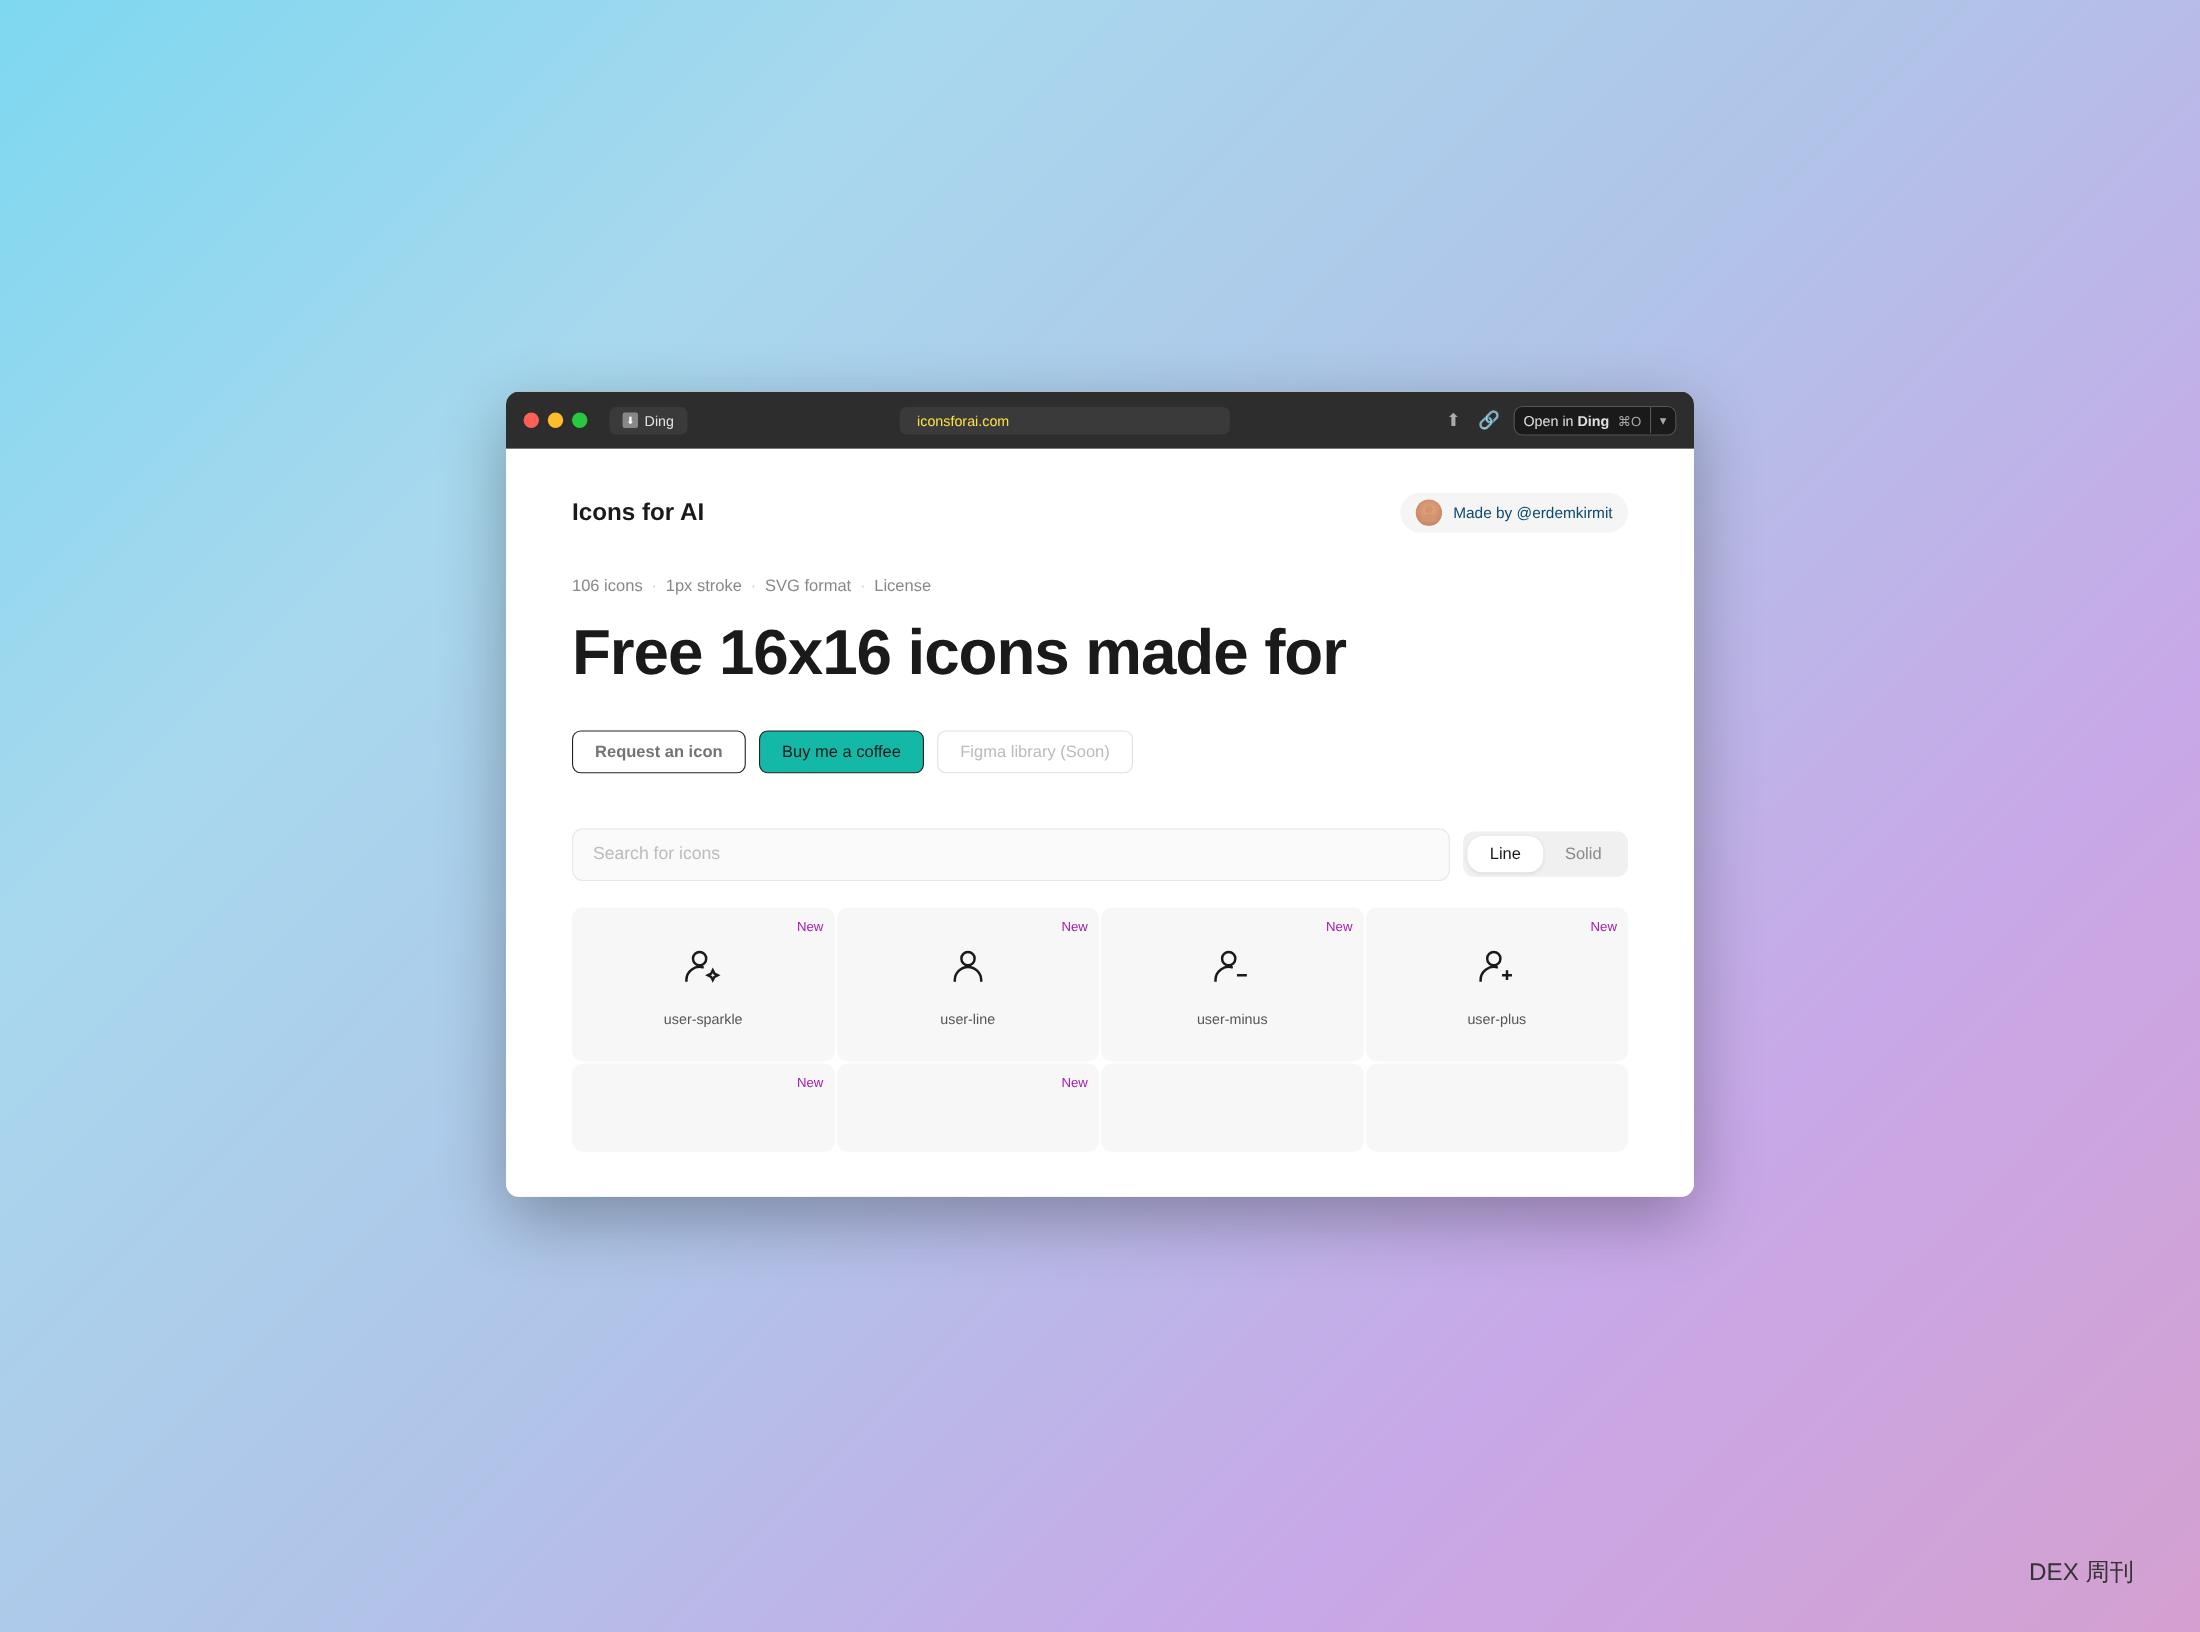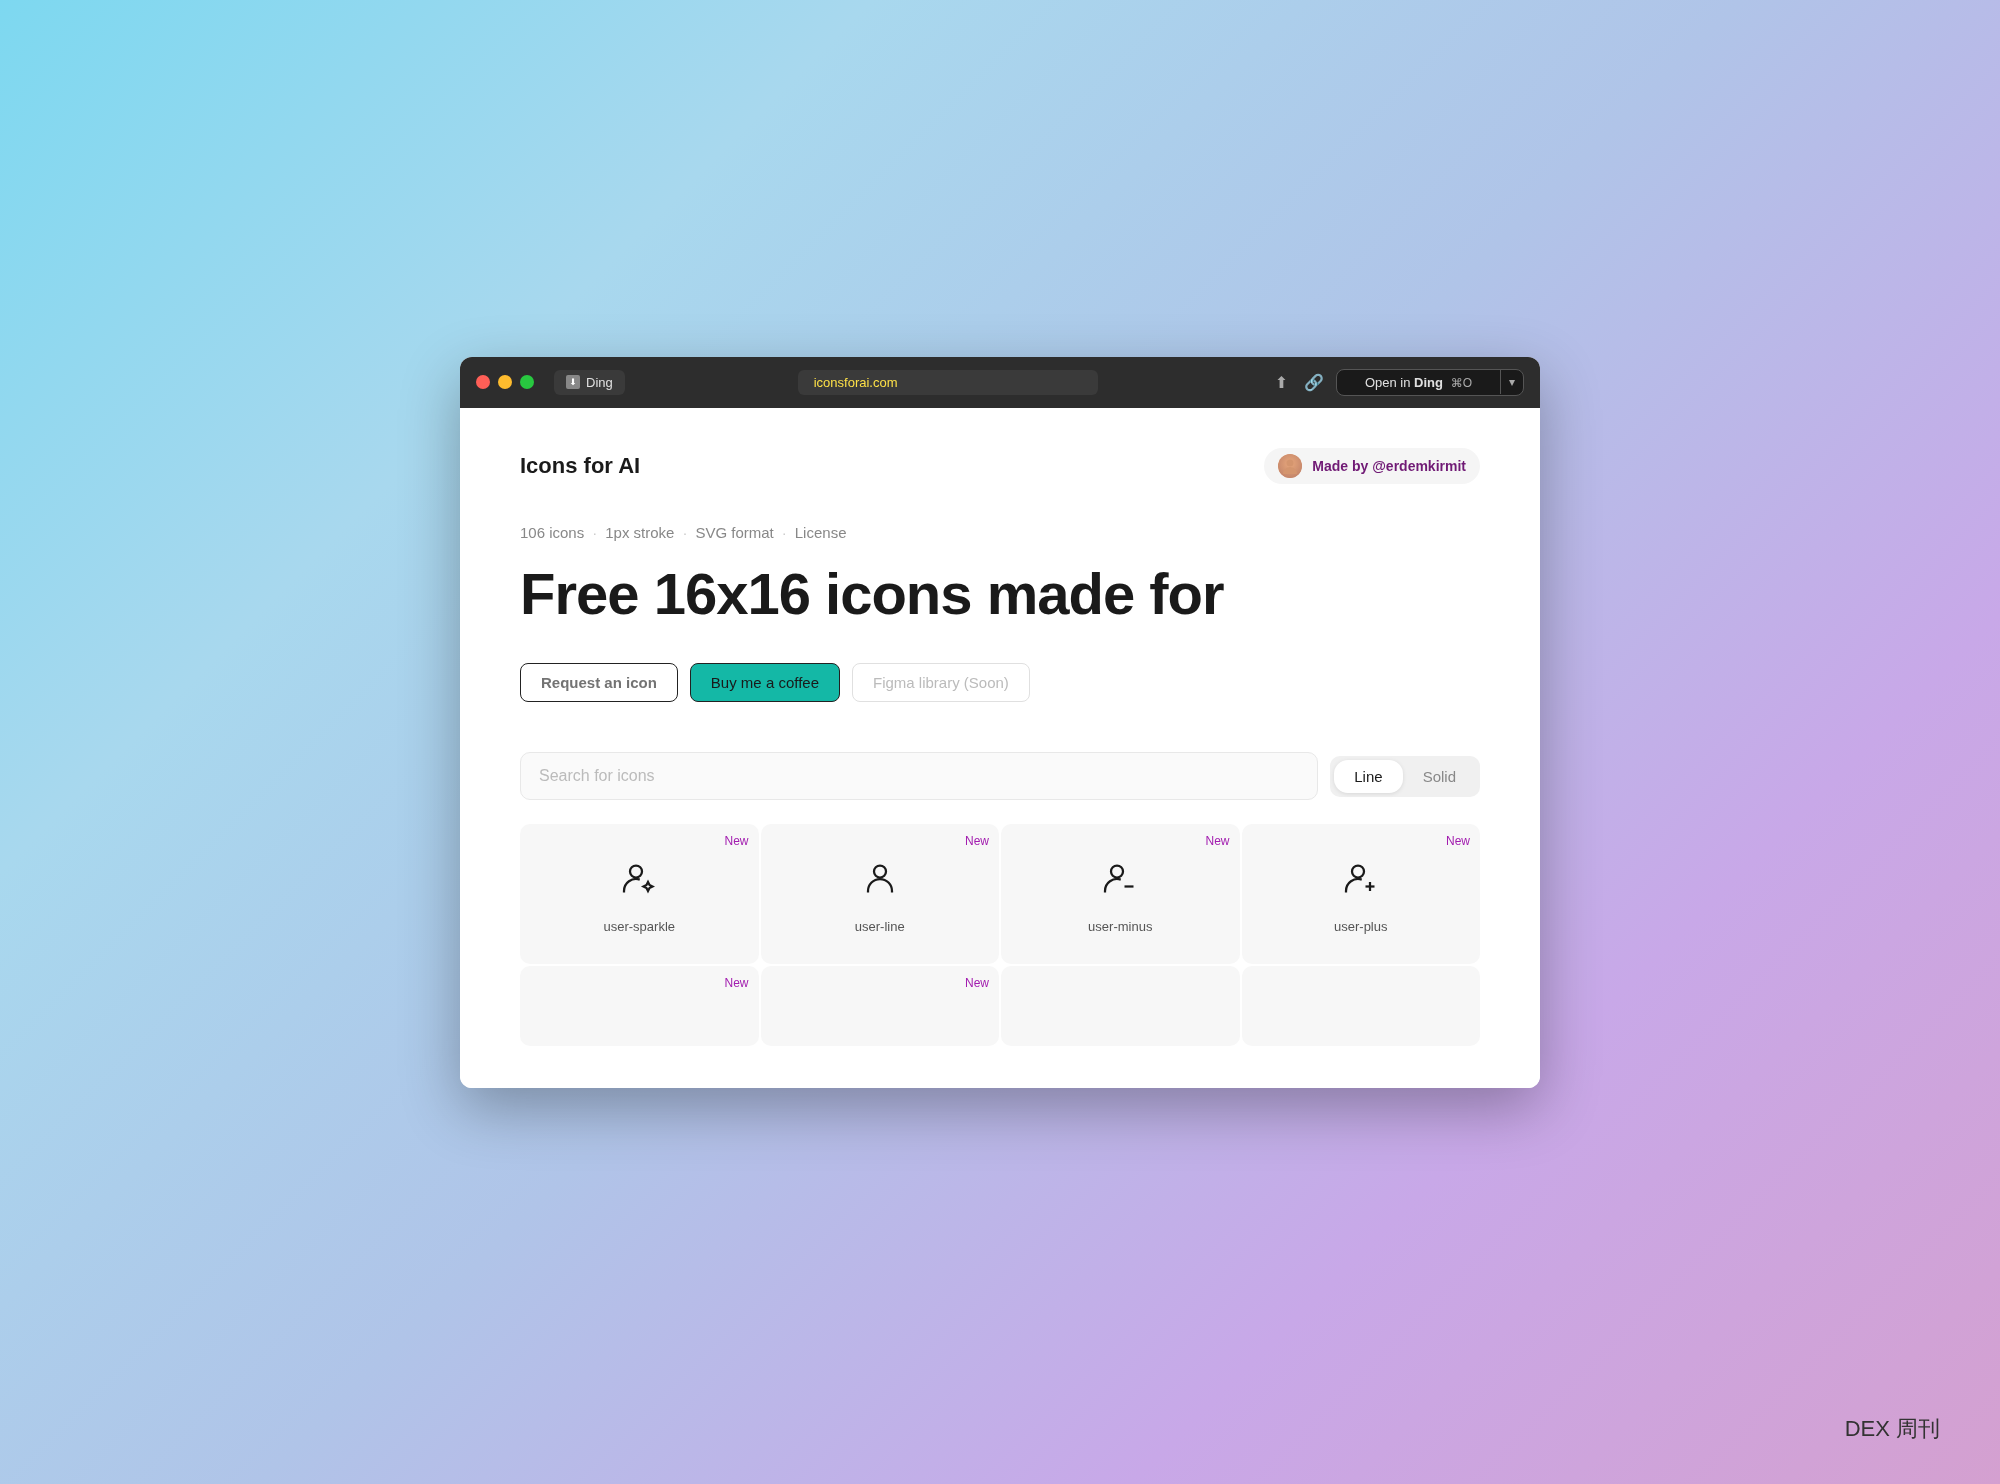--- a/index.html
+++ b/index.html
@@ -131,7 +131,7 @@
     }
 
     .open-in-main {
-      padding: 5px 28px;
+      padding: 5px 8px;
       color: #e0e0e0;
       font-size: 13px;
     }

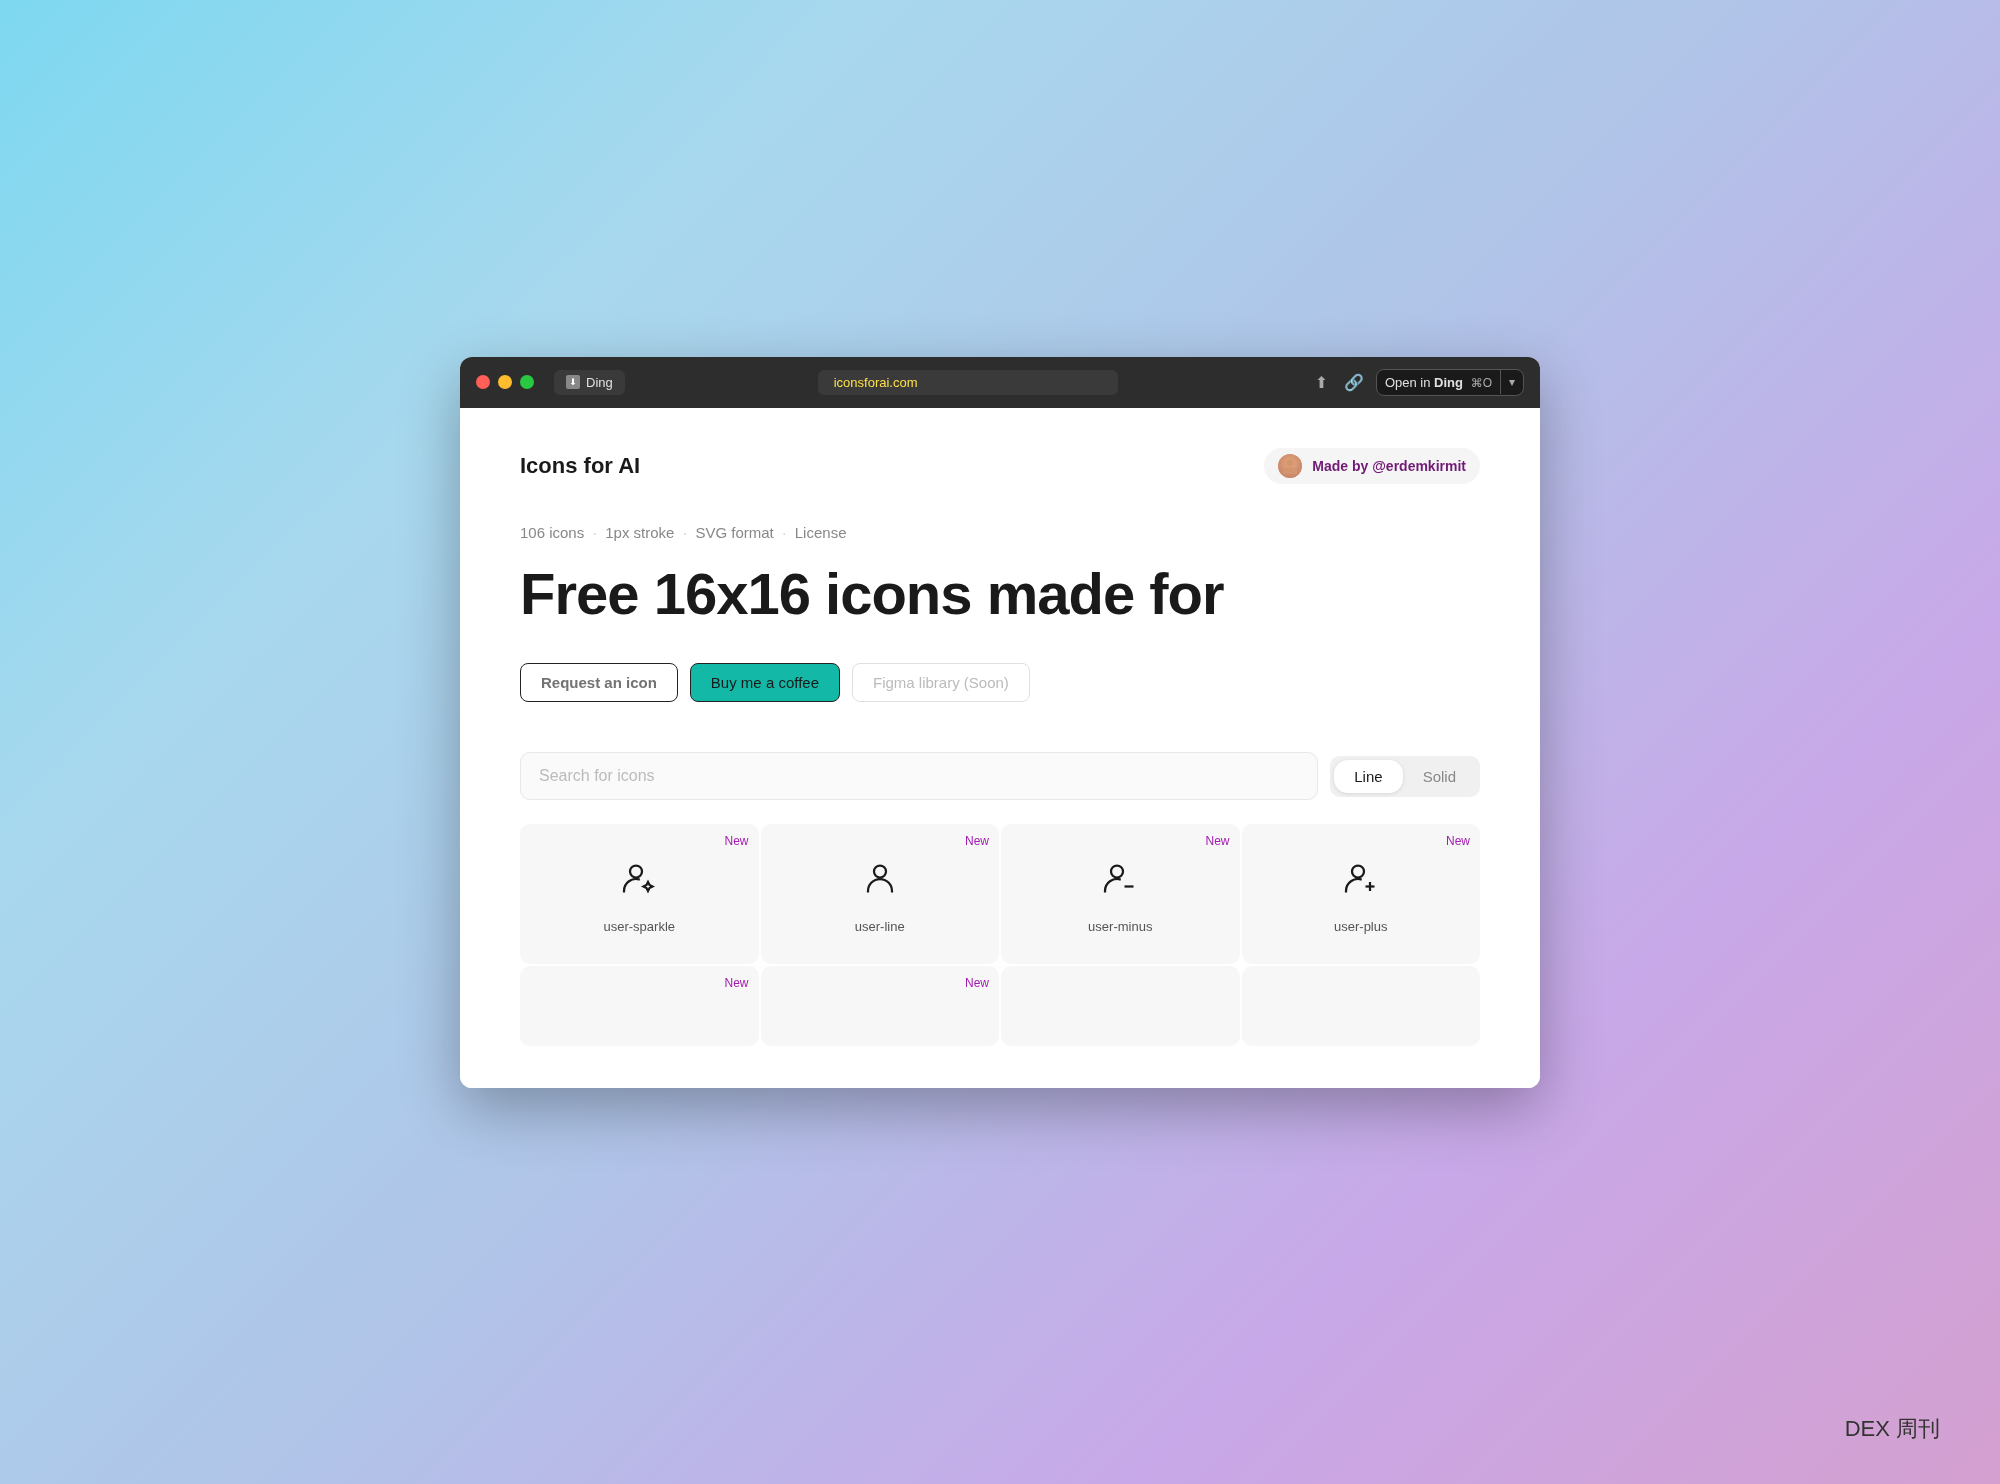--- a/index.html
+++ b/index.html
@@ -199,8 +199,7 @@
 
     .made-by-text {
       font-size: 14px;
-      color: #701a75;
-      font-weight: bold;
+      color: #0c4a6e;
     }
 
     

